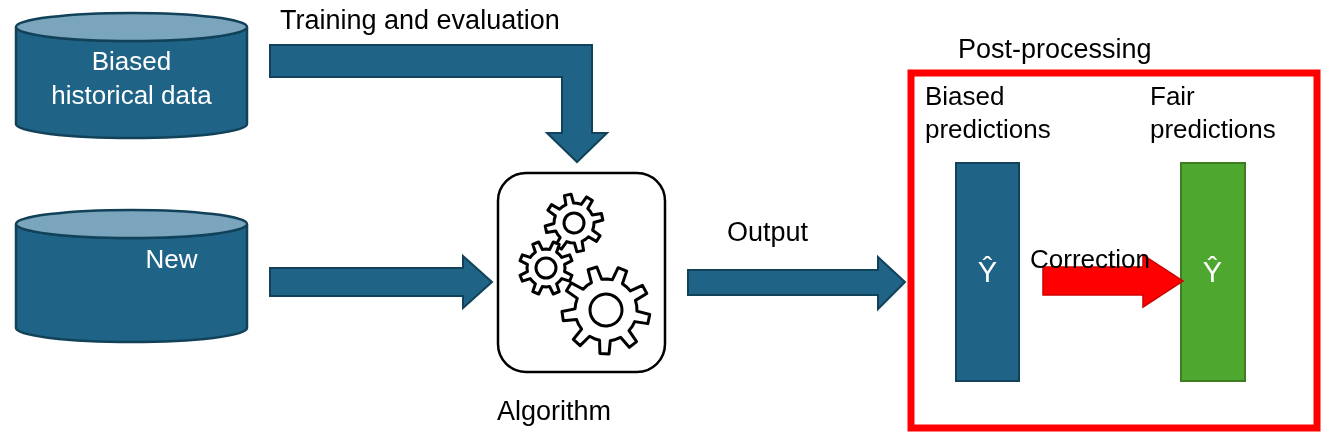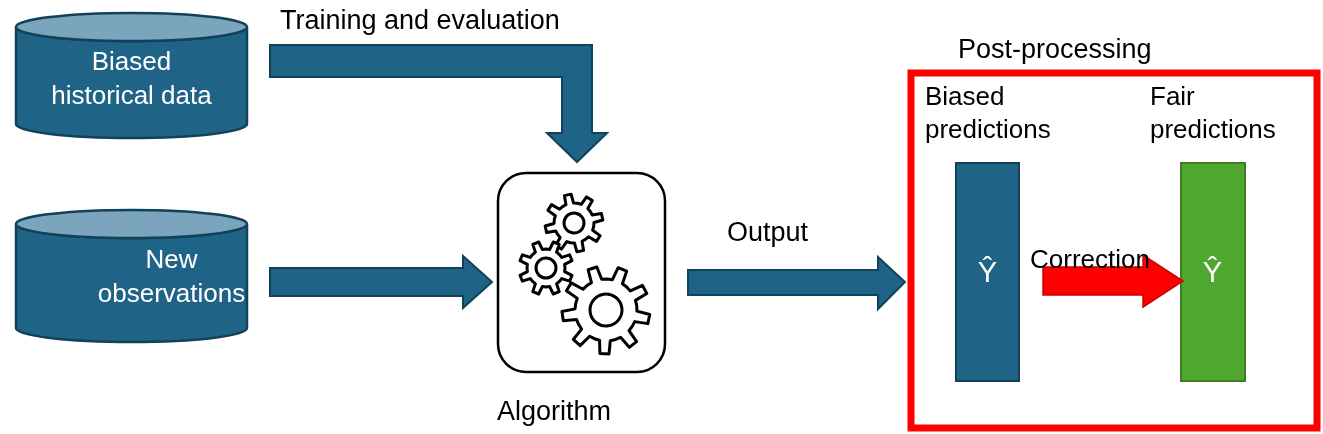--- a/index.html
+++ b/index.html
@@ -77,7 +77,6 @@
 
   <div class="cyl-label" style="top:242px;margin-left:40px;">
     <span>New</span>
-    <span>observations</span>
   </div>
 
   <div class="lbl t27" style="left:280px;top:4px;width:322px;">Training and evaluation</div>

